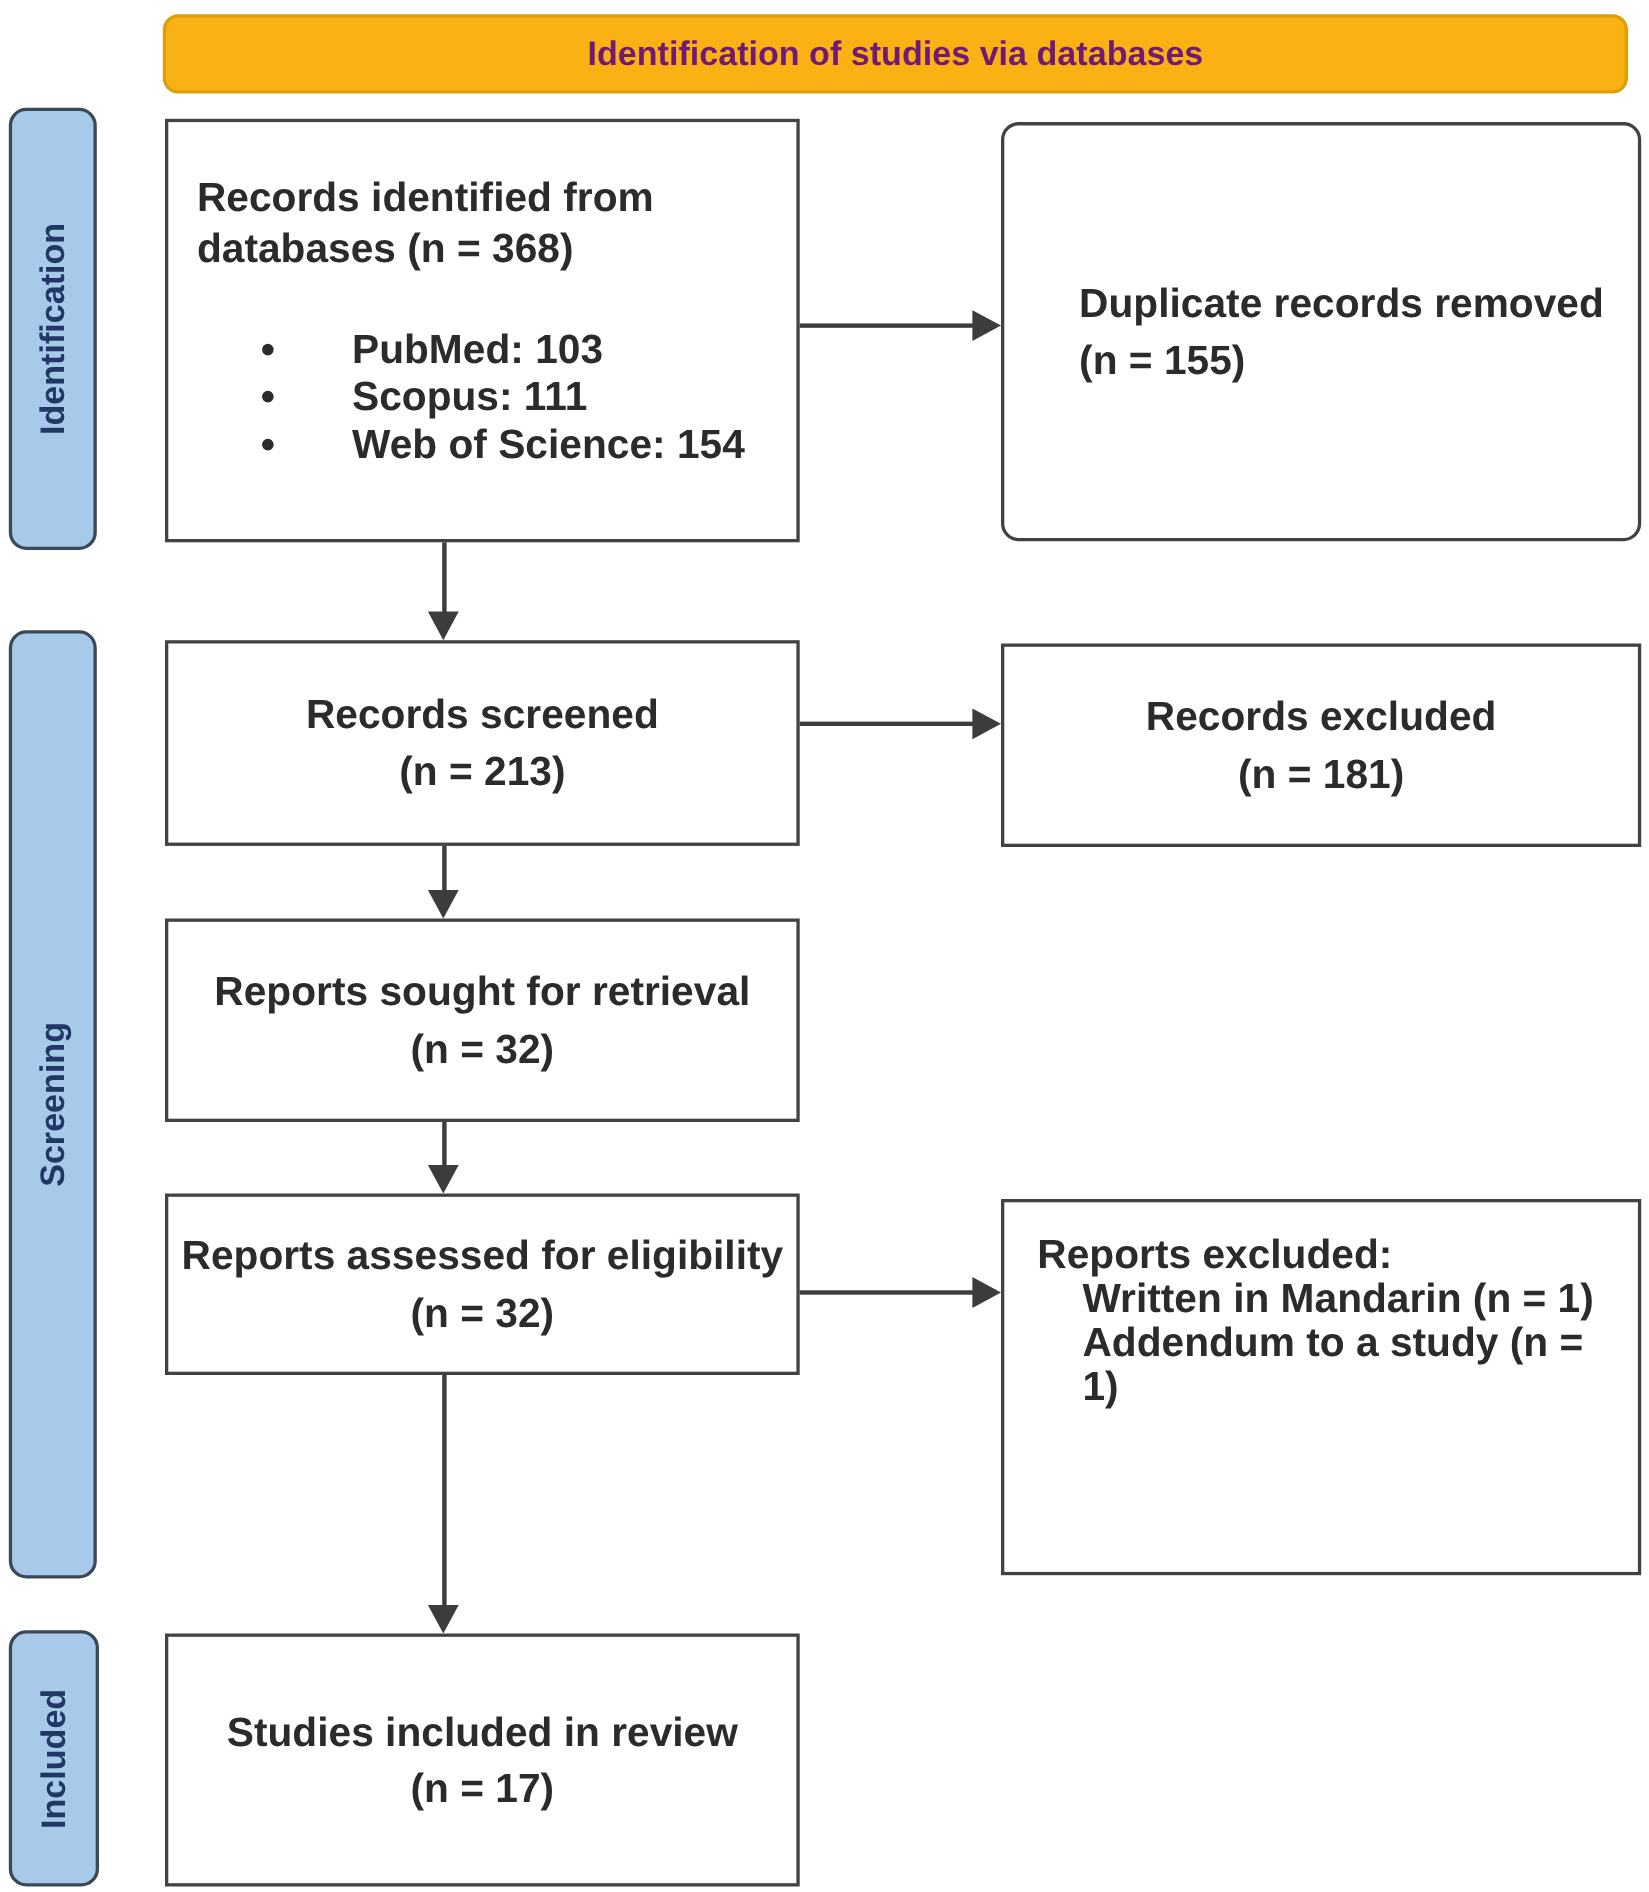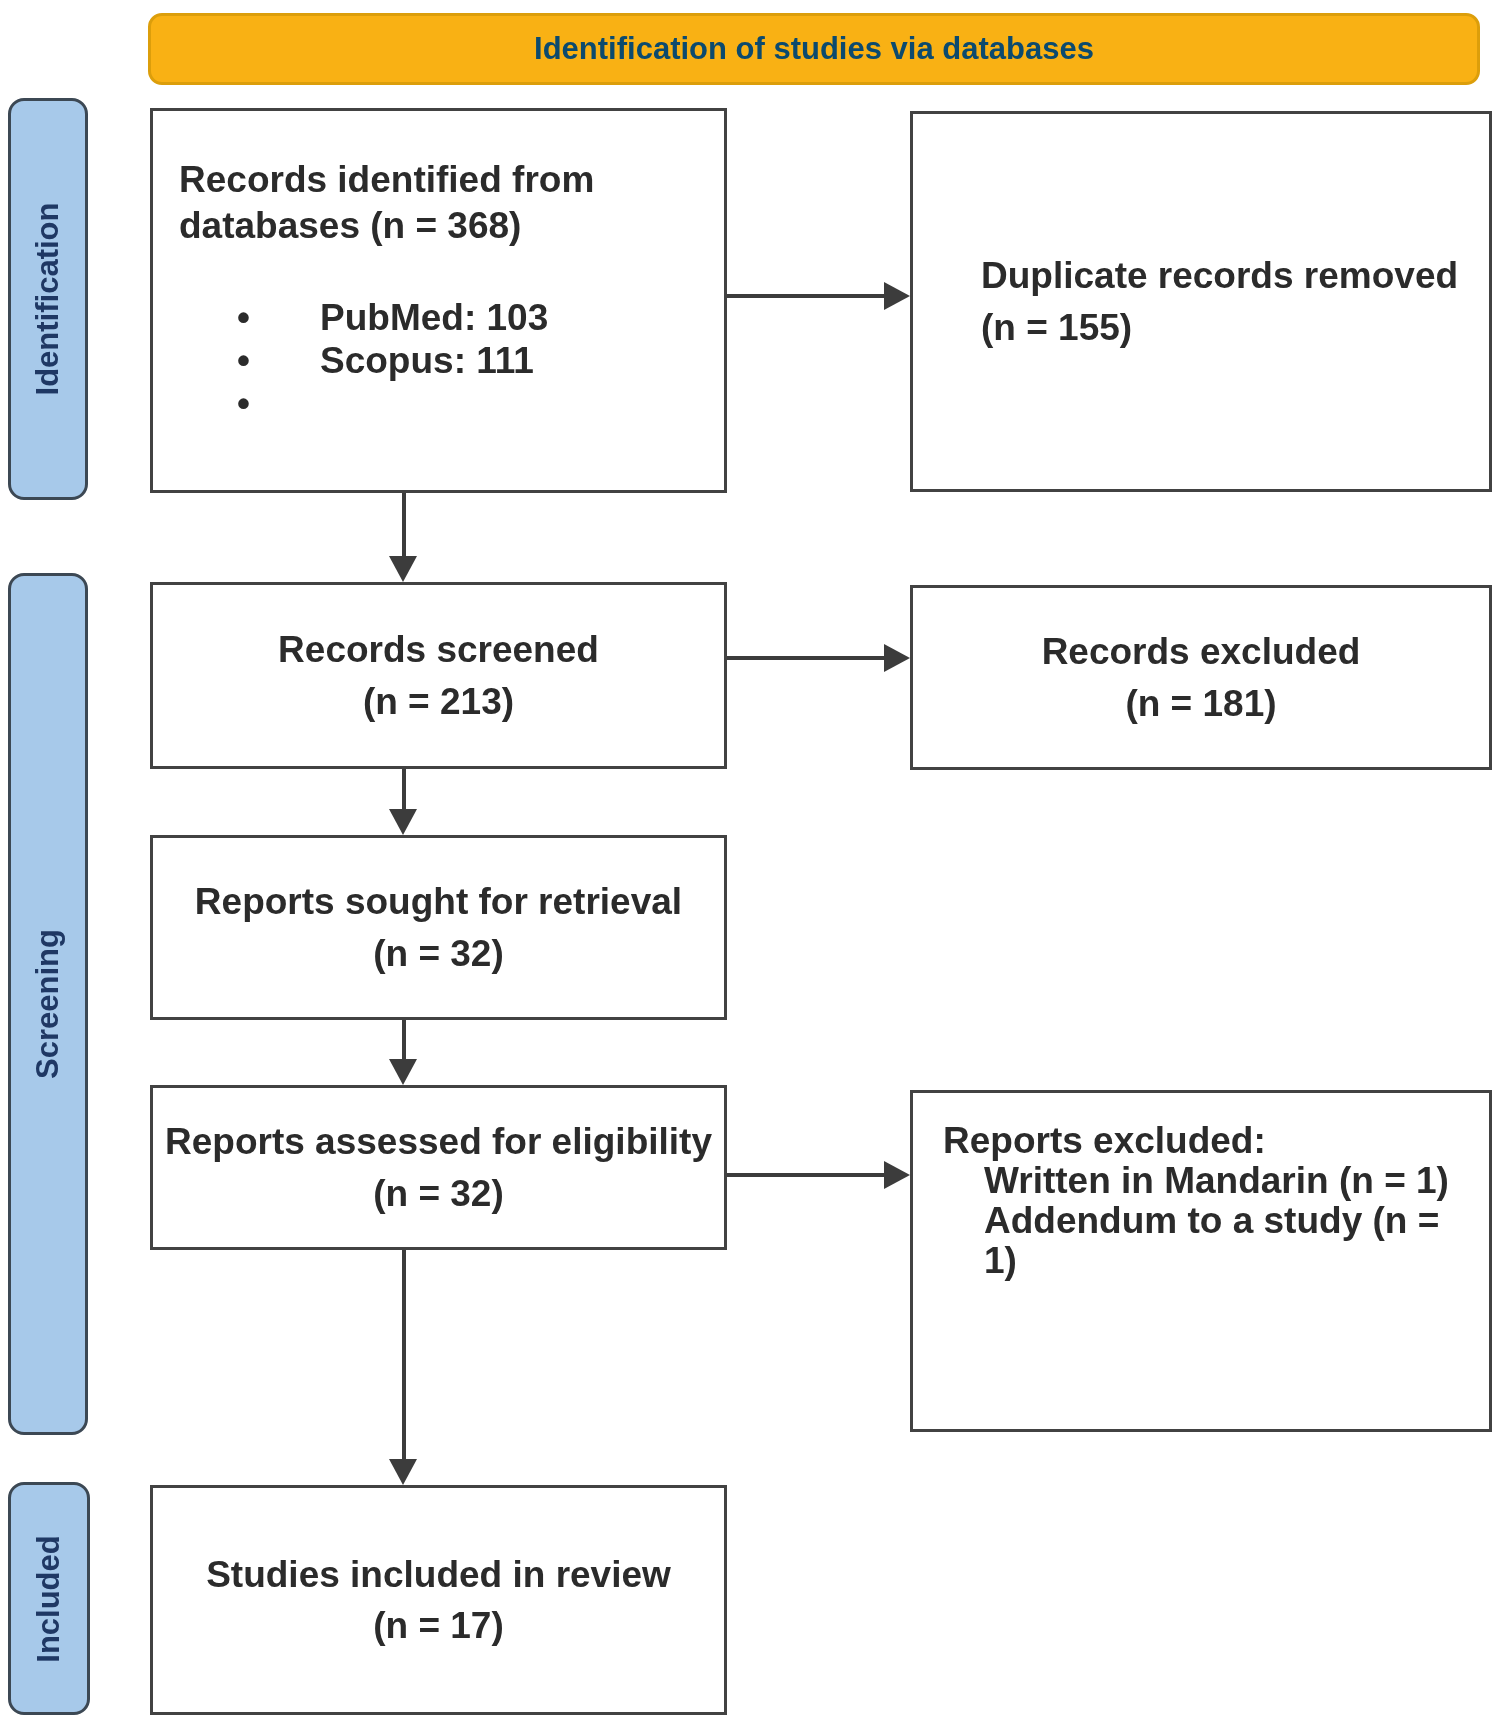--- a/index.html
+++ b/index.html
@@ -16,7 +16,7 @@
     border-radius:14px; box-sizing:border-box;
     display:flex; align-items:center; justify-content:center;
   }
-  .banner span { font-size:31px; font-weight:700; color:#0c4a6e; }
+  .banner span { font-size:31px; font-weight:700; color:#701a75; }
 
   
   .stage {

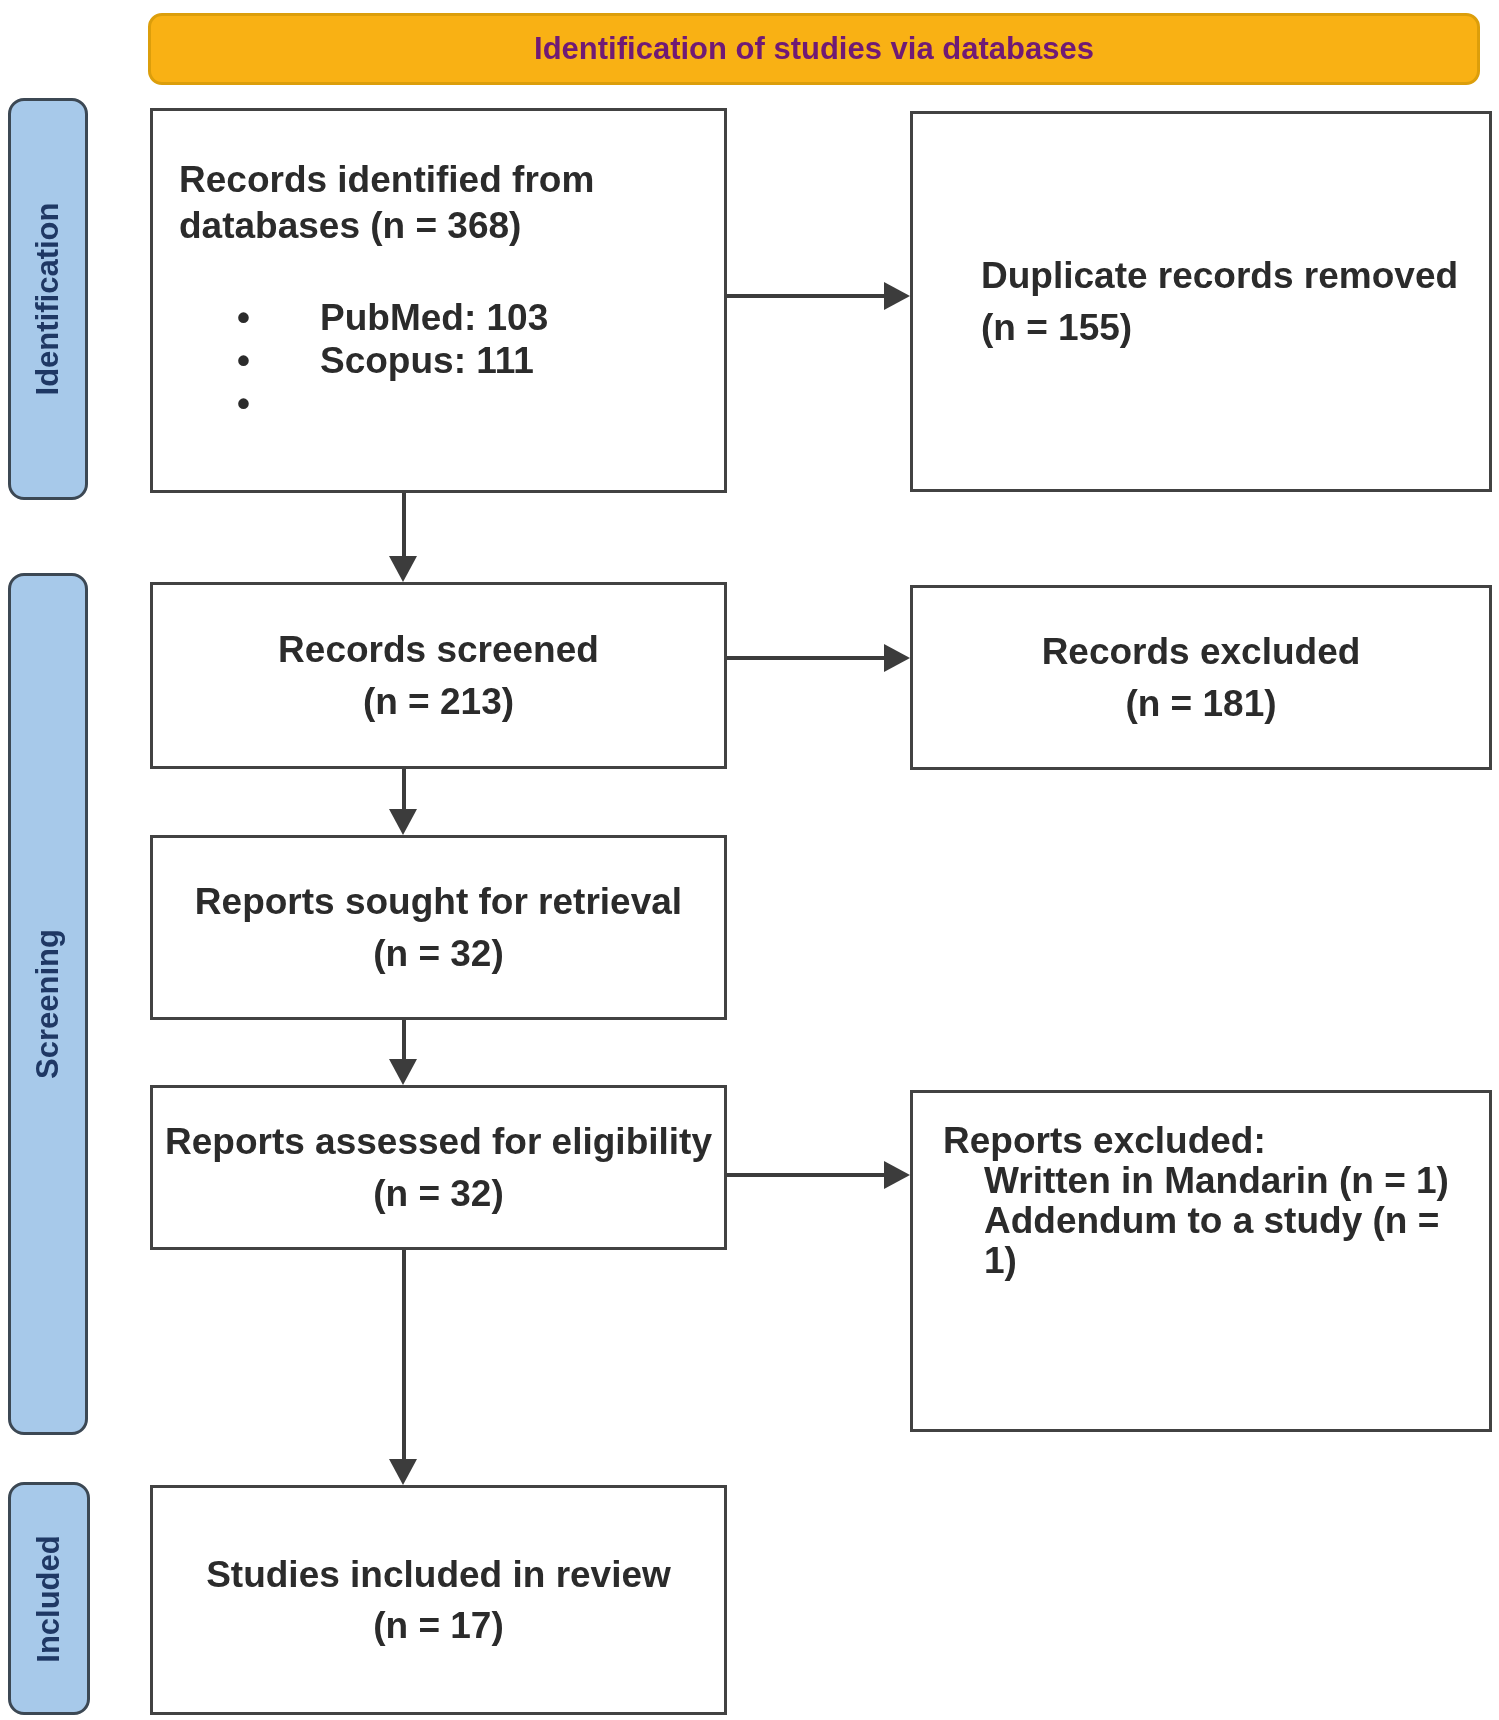--- a/index.html
+++ b/index.html
@@ -46,7 +46,7 @@
   #box-duplicates-removed {
     left:910px; top:111px; width:582px; height:381px;
     display:flex; align-items:center; justify-content:flex-start;
-    padding-left:68px; padding-right:4px; line-height:1.38; white-space:pre-line; text-align:left;
+    padding-left:68px; padding-right:4px; line-height:1.38; white-space:pre-line; text-align:left;border-radius:16px;
   }
   #box-records-screened   { left:150px; top:582px;  width:577px; height:187px; }
   #box-records-excluded   { left:910px; top:585px;  width:582px; height:185px; }

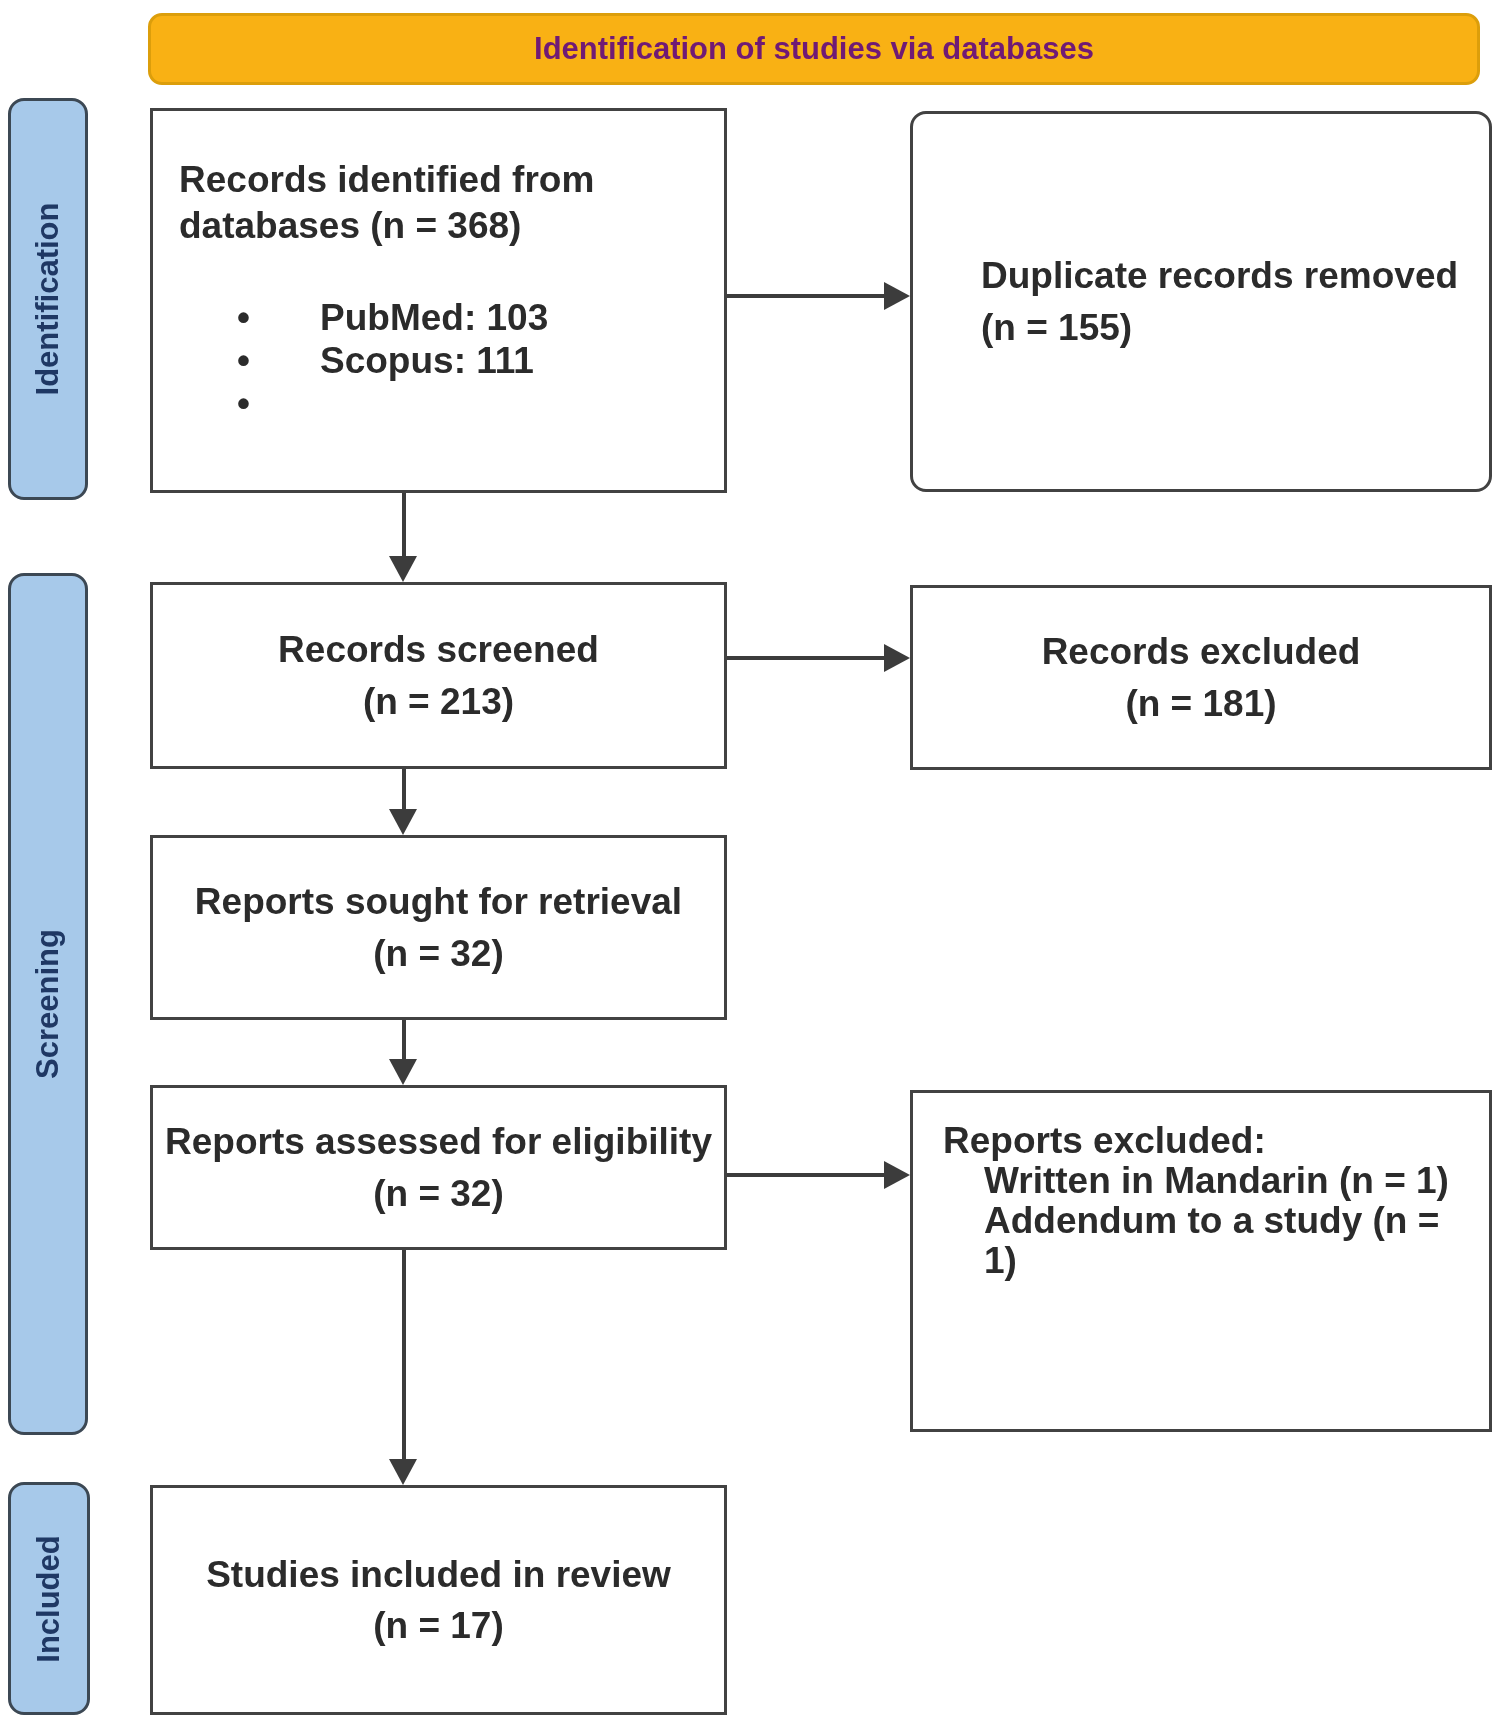--- a/index.html
+++ b/index.html
@@ -126,6 +126,7 @@
       </div>
       <div class="bullet">
         <span class="dot">•</span>
+        <span>Web of Science: 154</span>
       </div>
     </div>
   </div>

